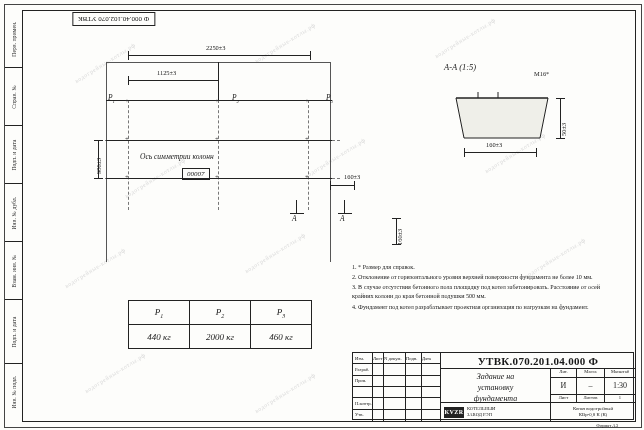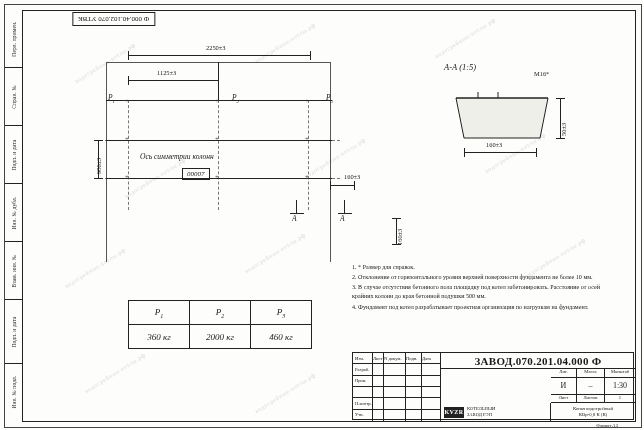--- a/index.html
+++ b/index.html
@@ -248,7 +248,7 @@
       </td>
     </tr>
     <tr>
-      <td>360 кг</td>
+      <td>440 кг</td>
       <td>2000 кг</td>
       <td>460 кг</td>
     </tr>

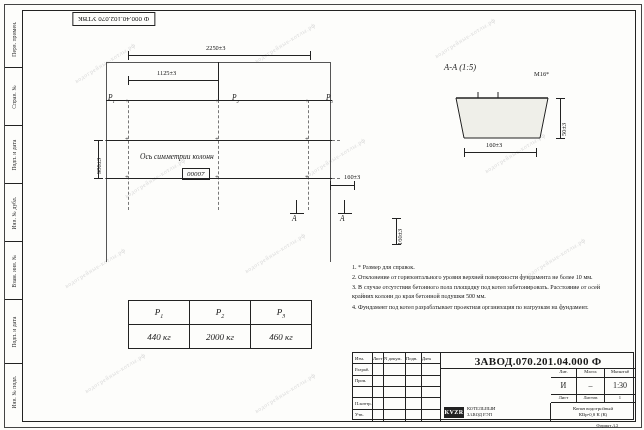--- a/index.html
+++ b/index.html
@@ -282,7 +282,7 @@
       <span class="t" style="left:2px; top:59px">Утв.</span>
     </div>
 
-    <div class="tb-code">ЗАВОД.070.201.04.000  Ф</div>
+    <div class="tb-code">УТВК.070.201.04.000  Ф</div>
 
 
     <div class="tb-mini" style="left:198px; top:16px; width:26px; height:9px; border-right:1px solid #222; border-bottom:1px solid #222;">Лит.</div>

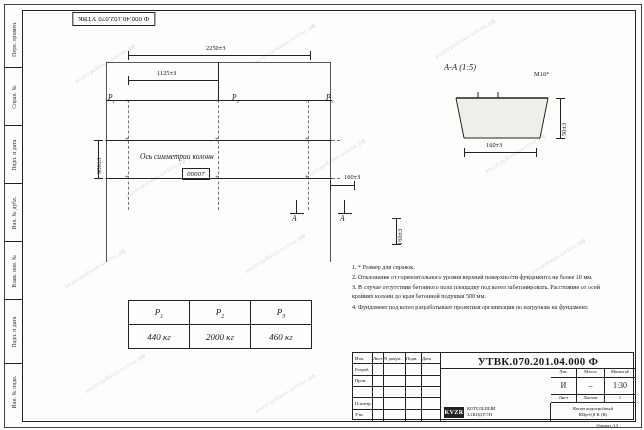--- a/index.html
+++ b/index.html
@@ -284,6 +284,11 @@
 
     <div class="tb-code">УТВК.070.201.04.000  Ф</div>
 
+    <div class="tb-name">
+      <div>Задание на</div>
+      <div>установку</div>
+      <div>фундамента</div>
+    </div>
 
     <div class="tb-mini" style="left:198px; top:16px; width:26px; height:9px; border-right:1px solid #222; border-bottom:1px solid #222;">Лит.</div>
     <div class="tb-mini" style="left:224px; top:16px; width:28px; height:9px; border-right:1px solid #222; border-bottom:1px solid #222;">Масса</div>

